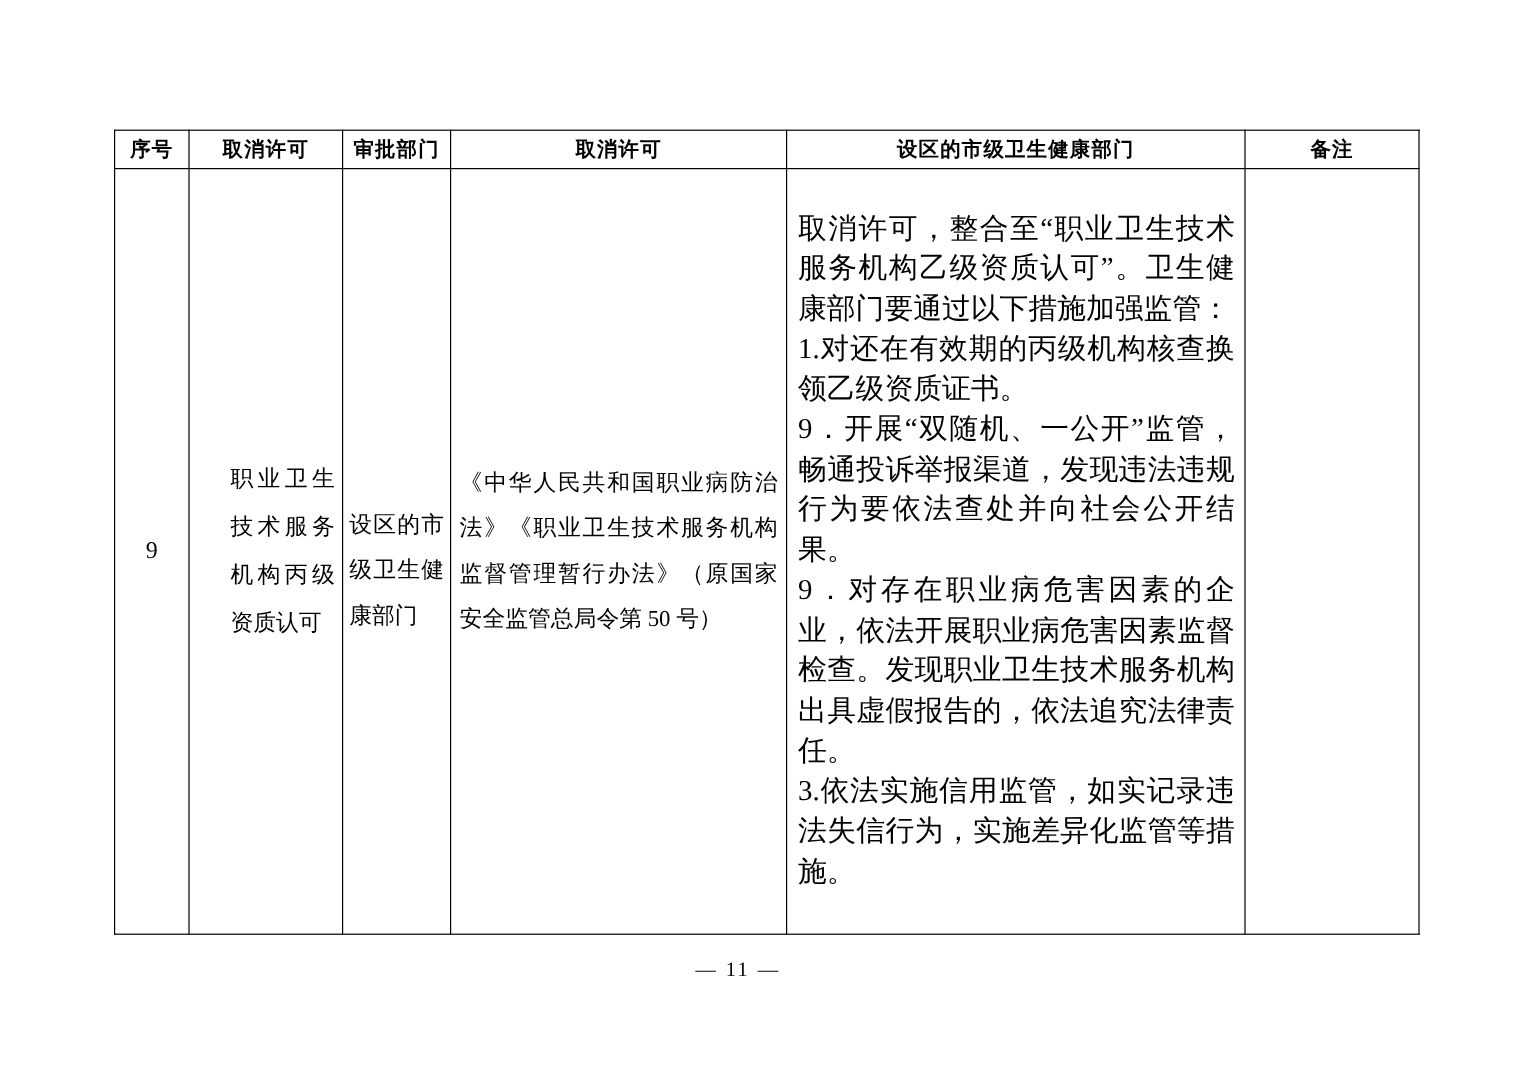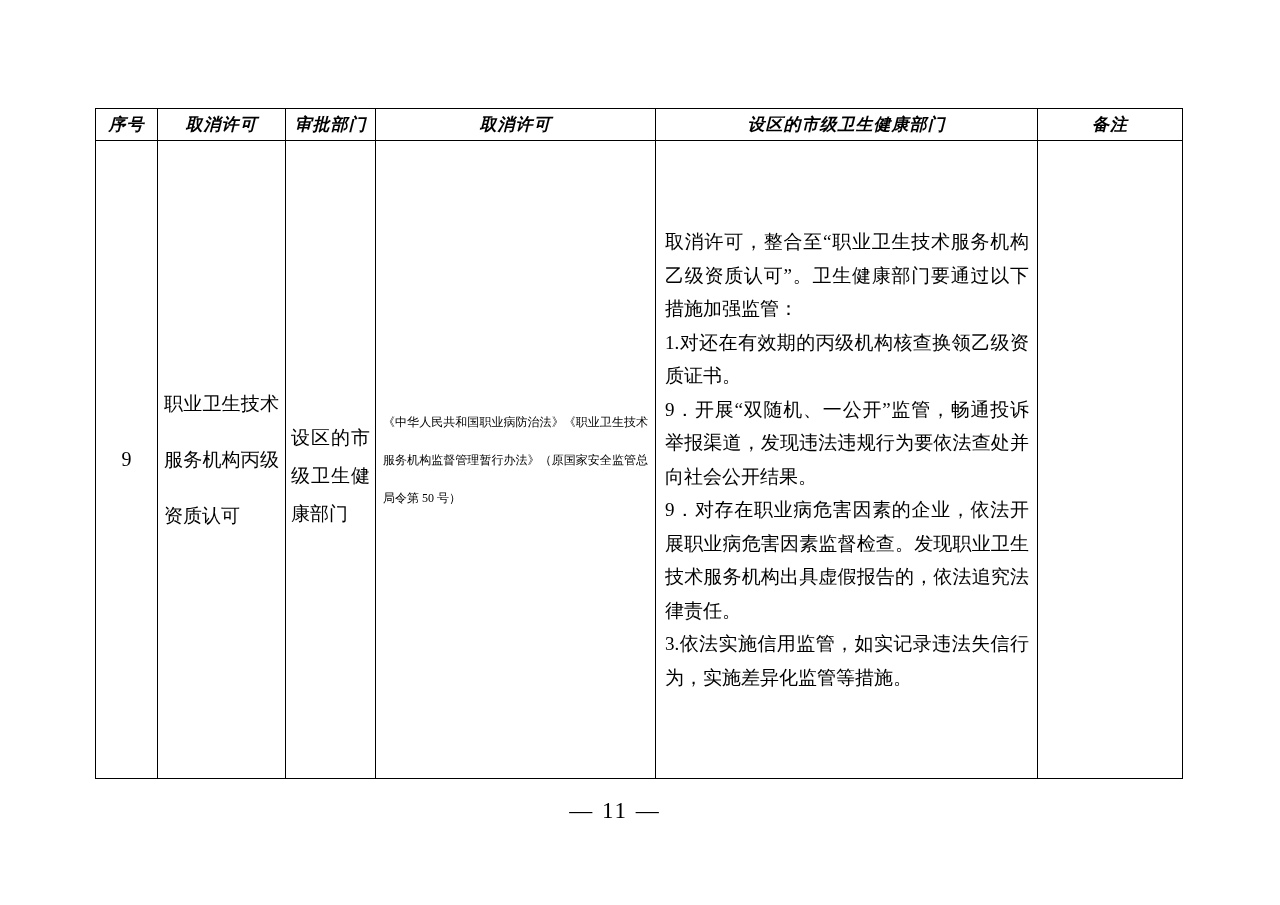--- a/index.html
+++ b/index.html
@@ -32,7 +32,6 @@
   }
   table.doc-table thead tr {
     height: 32px;
-    font-style: italic;
   }
   table.doc-table tbody tr {
     height: 638px;

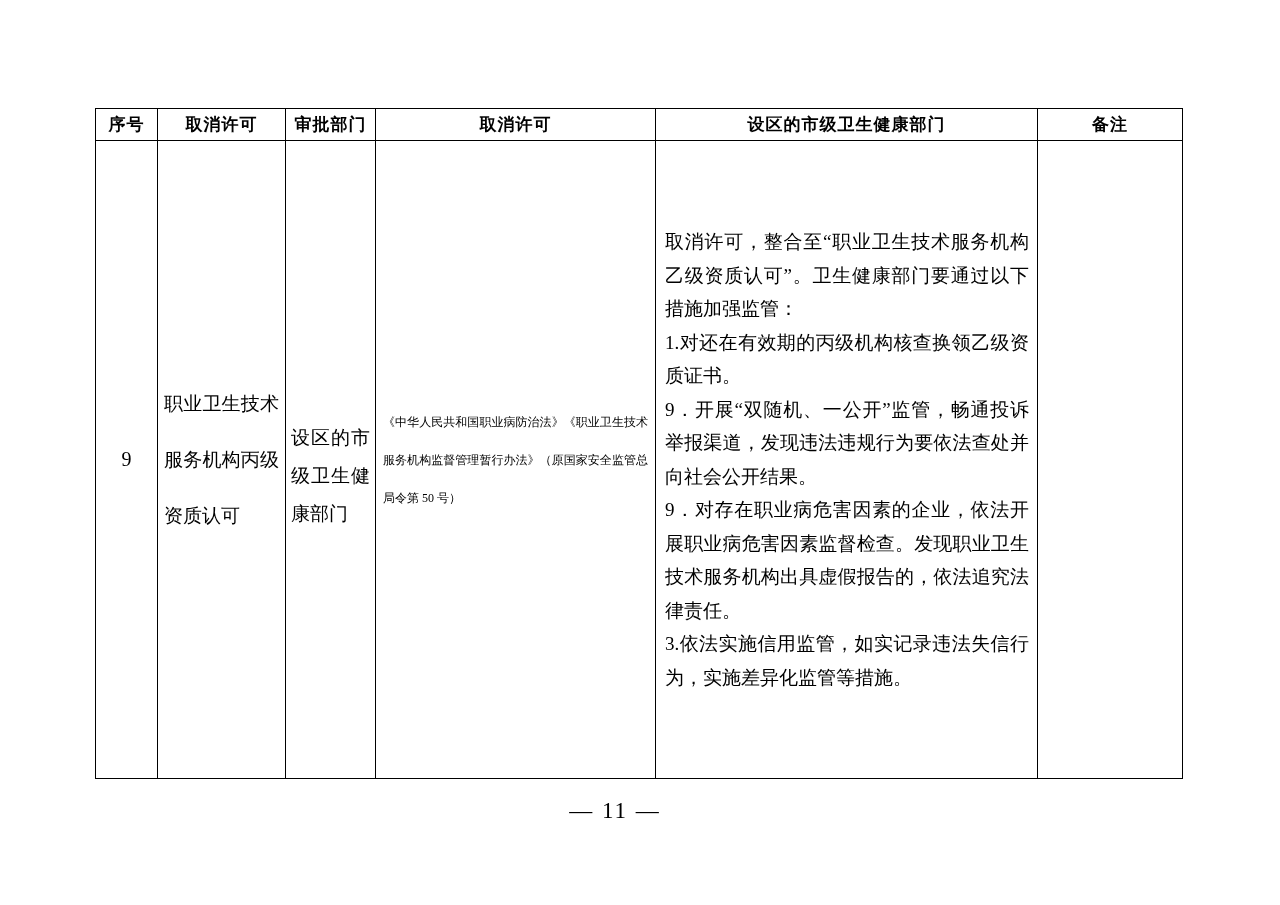--- a/index.html
+++ b/index.html
@@ -74,7 +74,7 @@
     text-justify: inter-character;
   }
   .cell-measures .inner {
-    font-size: 19px;
+    font-size: 24px;
     line-height: 33.5px;
     padding: 0 8px 0 9px;
     text-align: justify;

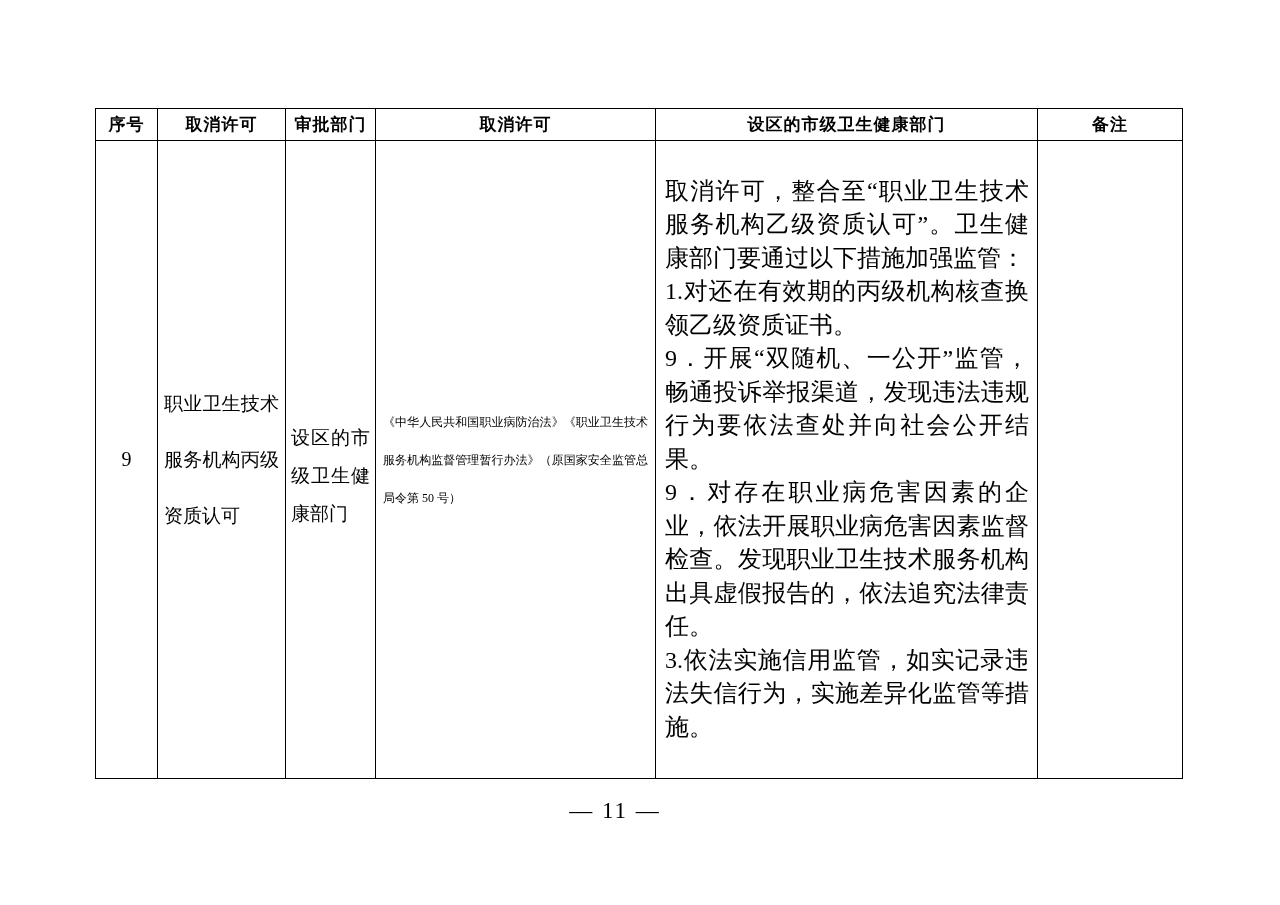--- a/index.html
+++ b/index.html
@@ -53,10 +53,11 @@
   }
   .cell-name .inner {
     font-size: 19px;
-    line-height: 56px;
+    line-height: 40px;
     padding: 0 6px;
     text-align: justify;
     text-justify: inter-character;
+    margin-left: 28px;
   }
   .cell-dept .inner {
     font-size: 19px;

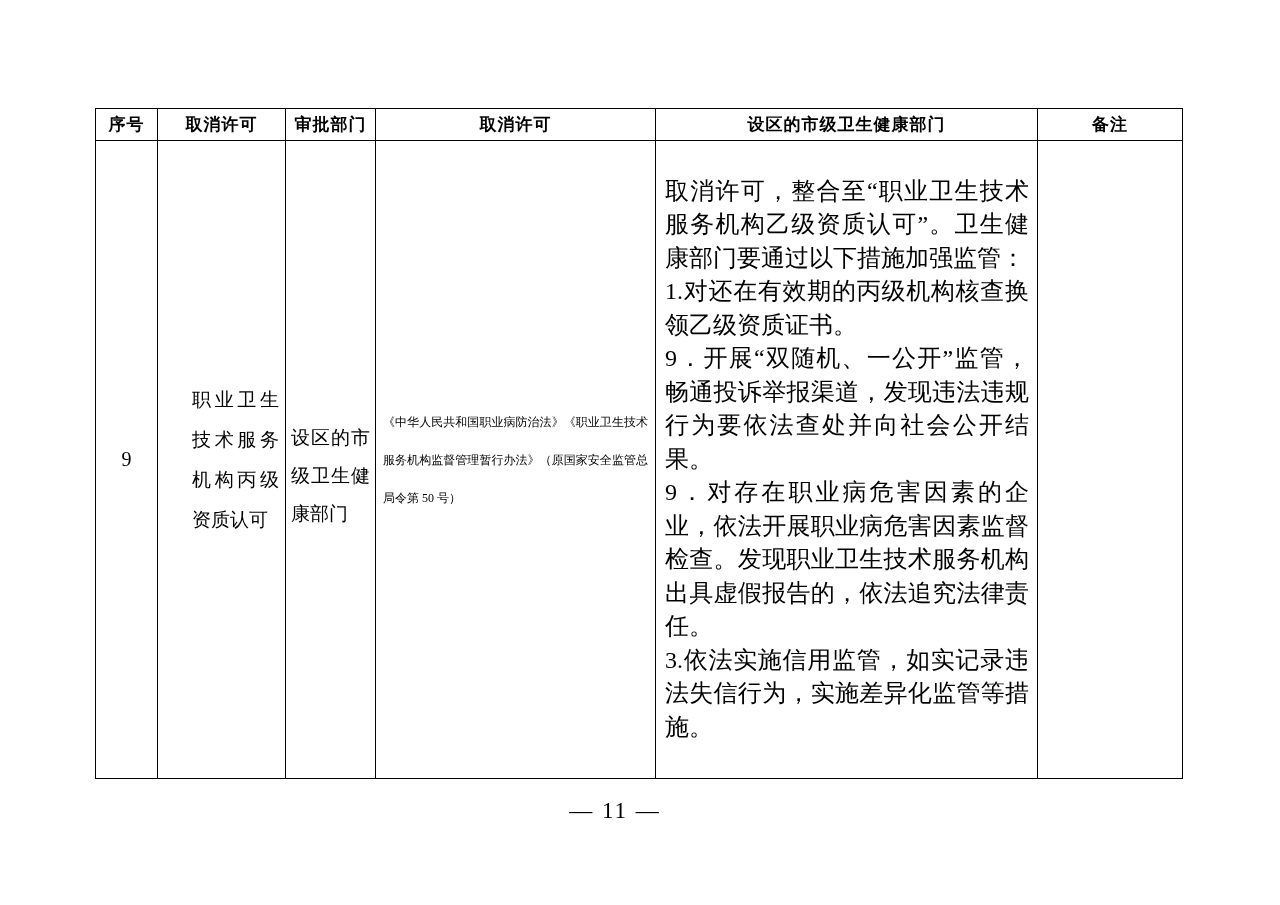--- a/index.html
+++ b/index.html
@@ -68,7 +68,7 @@
     margin-top: 32px;
   }
   .cell-basis .inner {
-    font-size: 12px;
+    font-size: 19px;
     line-height: 38px;
     padding: 0 7px;
     text-align: justify;

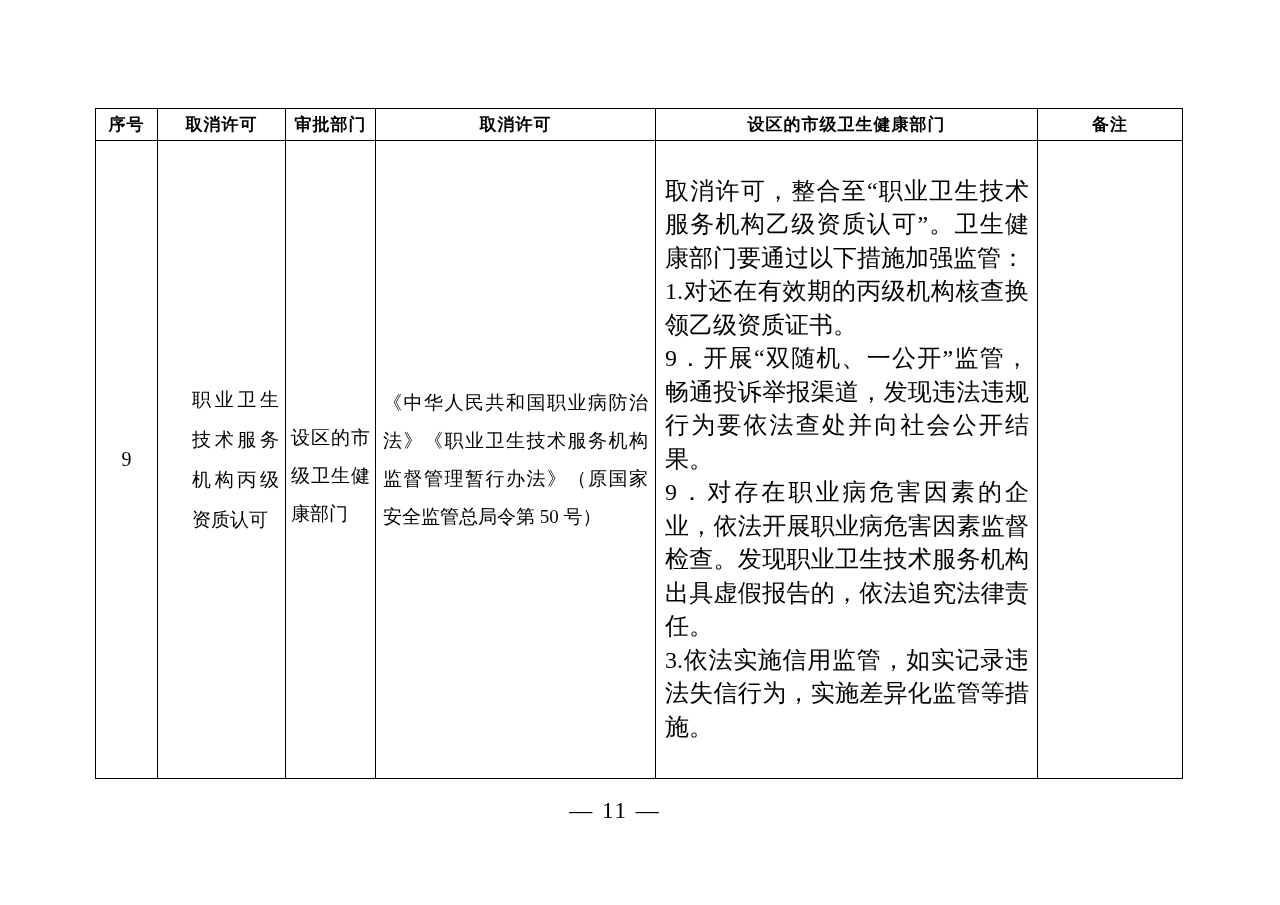--- a/index.html
+++ b/index.html
@@ -94,7 +94,7 @@
     right: 50px;
     top: 798px;
     text-align: center;
-    font-size: 23px;
+    font-size: 17px;
     font-family: "Liberation Serif", serif;
     color: #000000;
     letter-spacing: 2px;

